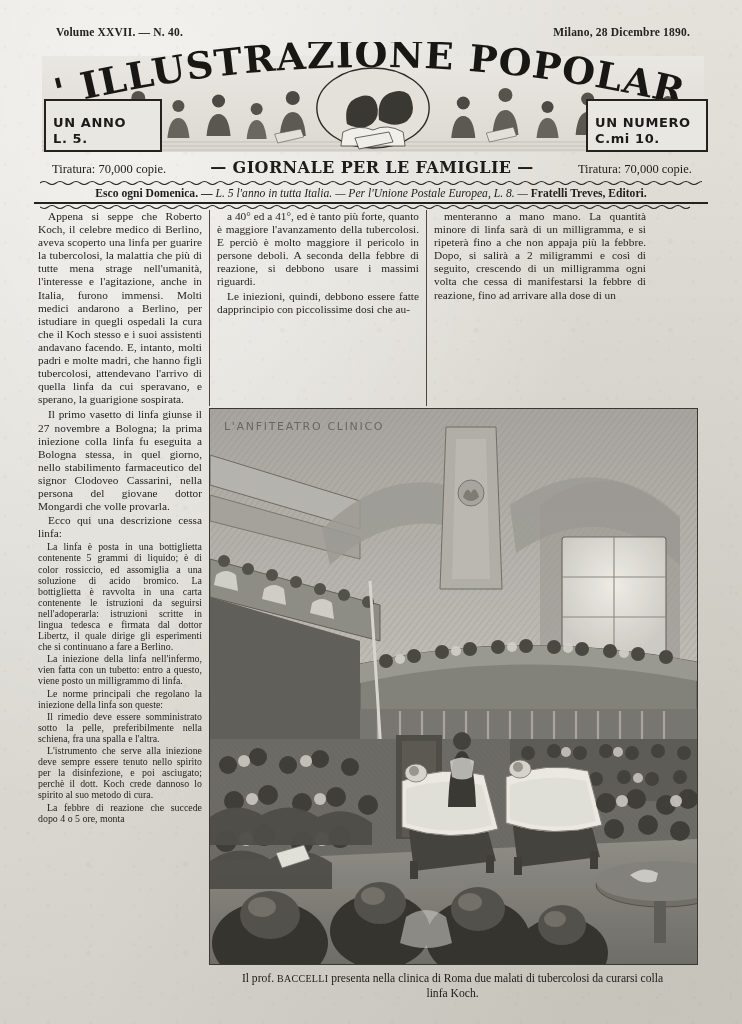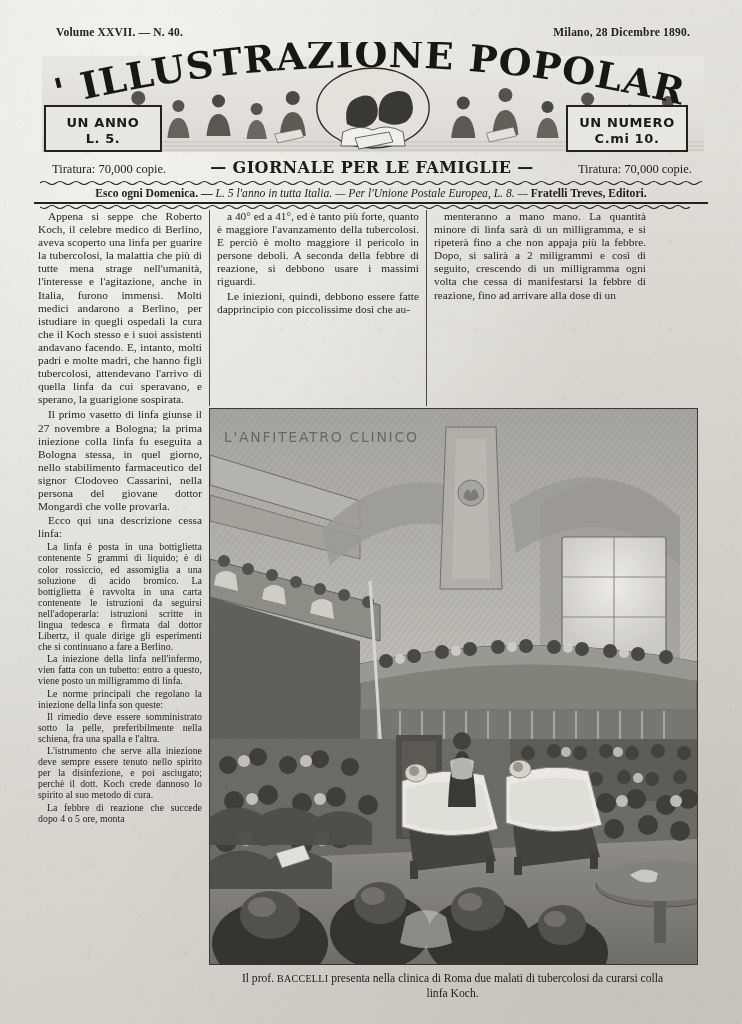--- a/index.html
+++ b/index.html
@@ -53,9 +53,9 @@
   .boxL,.boxR{
     position:absolute;bottom:2px;z-index:6;
     border:2px solid #24221f;background:#e9e7e1;
-    text-align:center;font-family:"DejaVu Sans", sans-serif;
+    font-family:"DejaVu Sans", sans-serif;
     font-weight:bold;color:#1d1b18;line-height:1.18;
-    padding:8px 7px 4px;
+    padding:14px 7px 4px;
   }
   .boxL{left:10px;width:100px;}
   .boxR{right:20px;width:104px;}

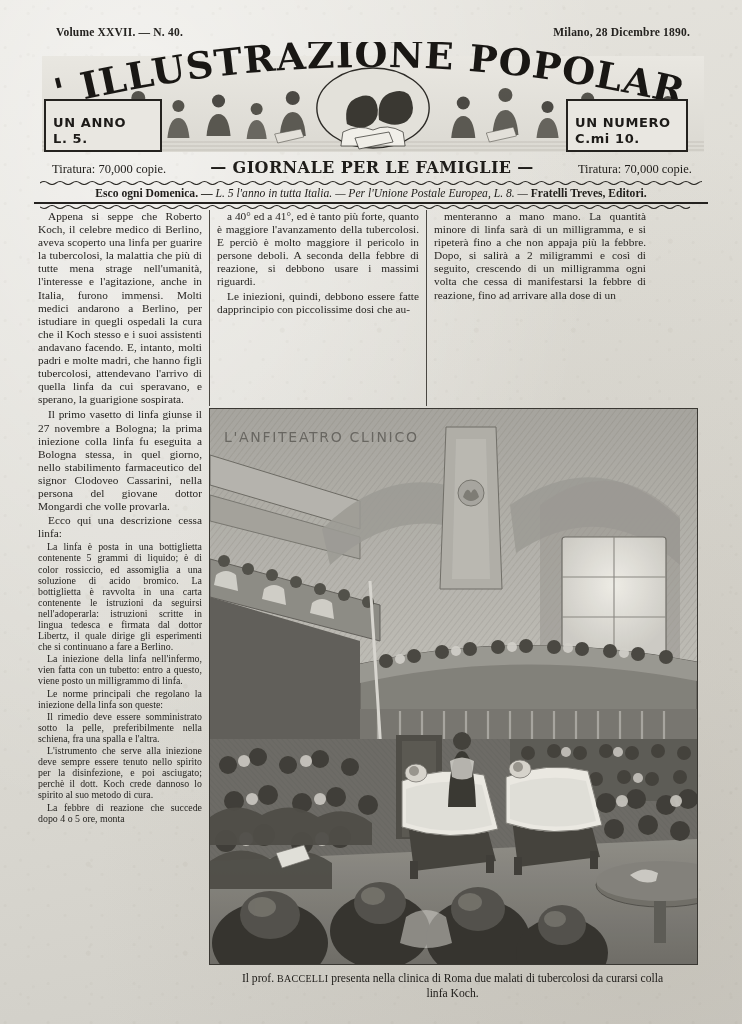--- a/index.html
+++ b/index.html
@@ -58,7 +58,7 @@
     padding:14px 7px 4px;
   }
   .boxL{left:10px;width:100px;}
-  .boxR{right:20px;width:104px;}
+  .boxR{right:0;width:104px;}
   .boxL .l1,.boxR .l1{font-size:13px;letter-spacing:.6px;}
   .boxL .l2,.boxR .l2{font-size:13px;letter-spacing:.6px;}
 

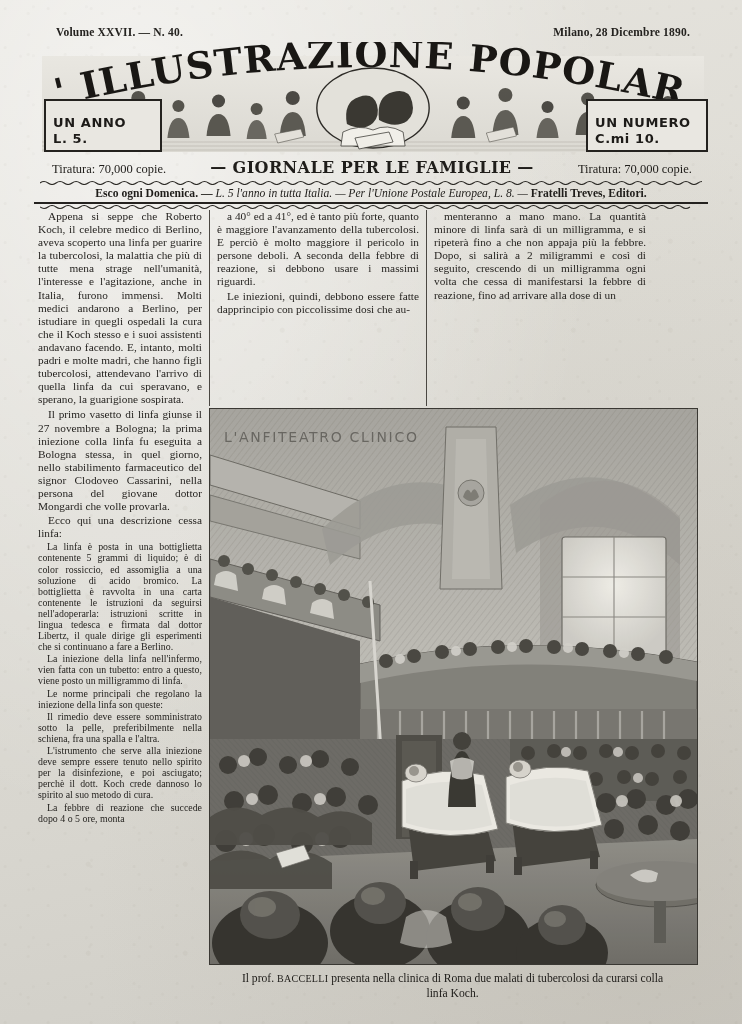--- a/index.html
+++ b/index.html
@@ -122,8 +122,8 @@
   }
   .engraving svg{display:block;width:100%;height:100%;}
   .eng-label{
-    position:absolute;left:14px;top:20px;z-index:4;
-    font-family:"DejaVu Sans",sans-serif;font-size:14px;
+    position:absolute;left:14px;top:11px;z-index:4;
+    font-family:"DejaVu Sans",sans-serif;font-size:11px;
     letter-spacing:1.7px;color:#5e5c57;opacity:.85;
   }
   .caption{

